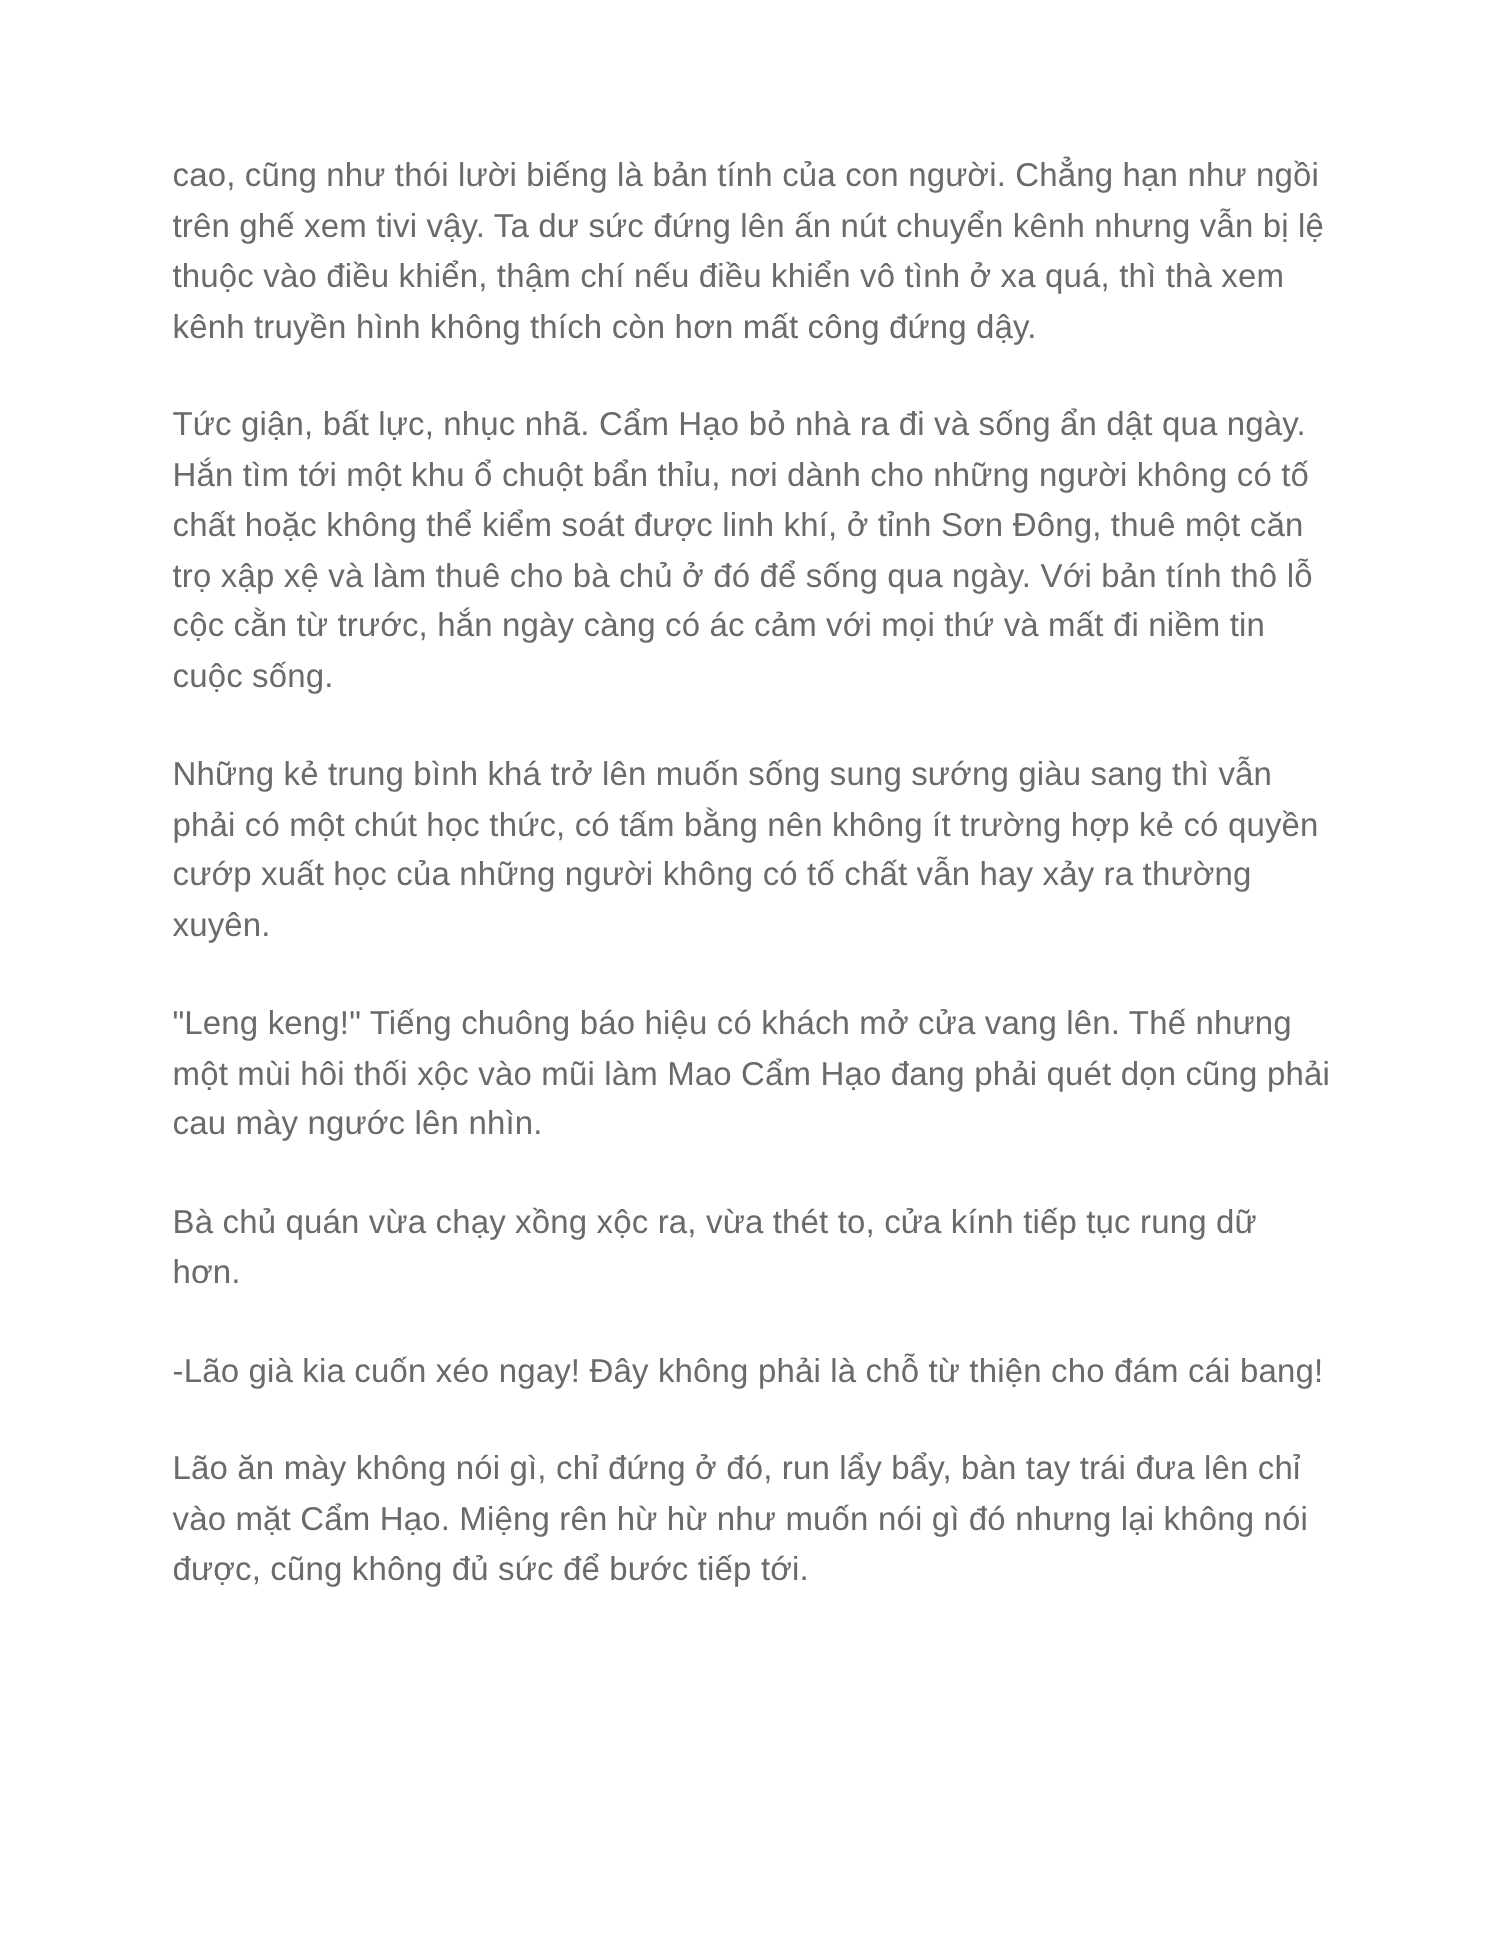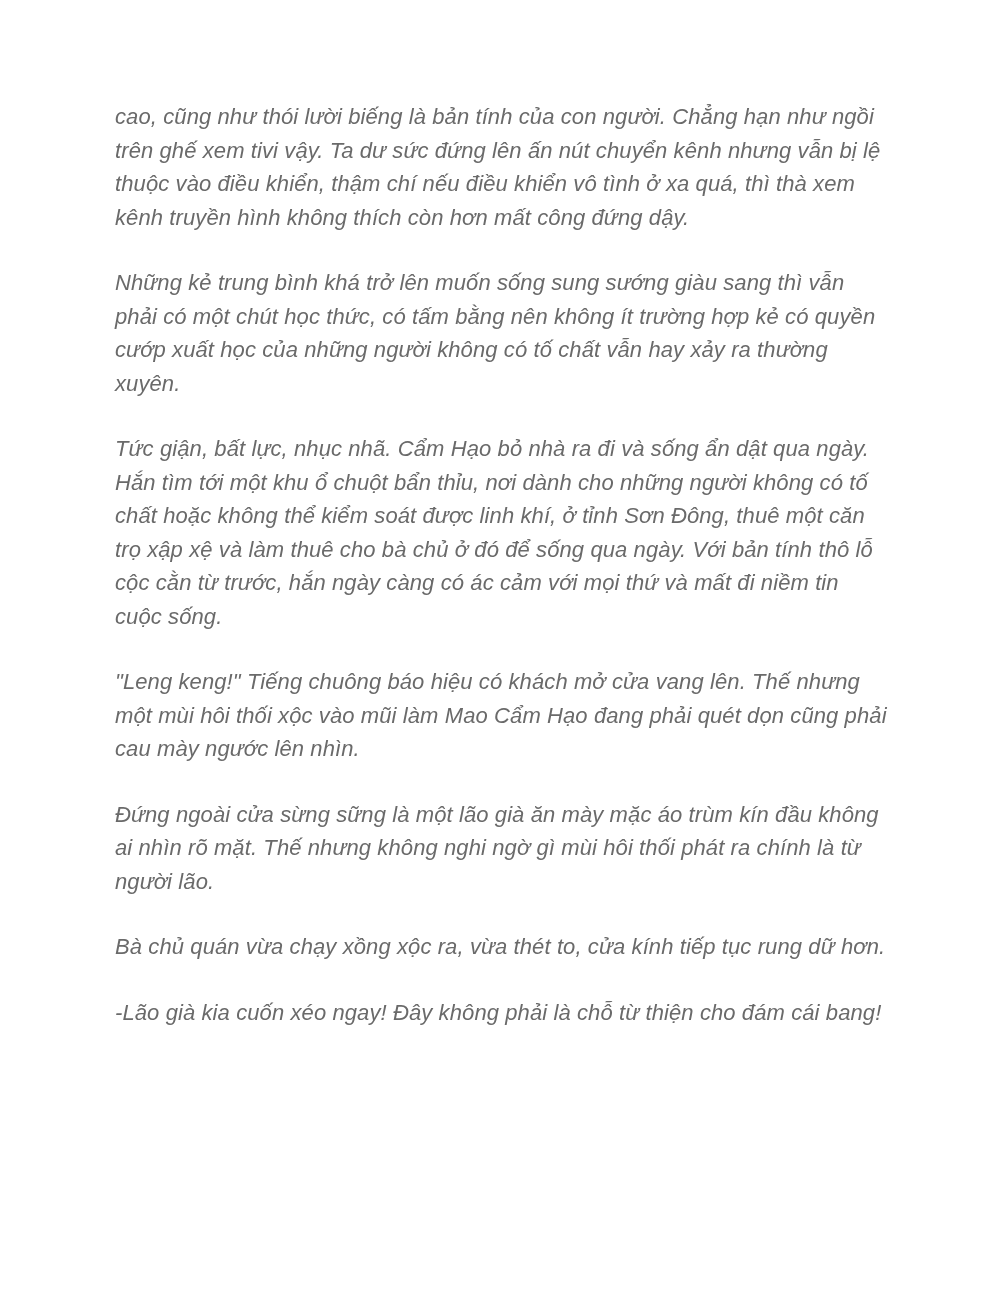--- a/index.html
+++ b/index.html
@@ -31,7 +31,6 @@
     color: #6a6a6a;
     text-align: left;
     letter-spacing: 0.1px;
-    font-style: italic;
   }
 </style>
 </head>

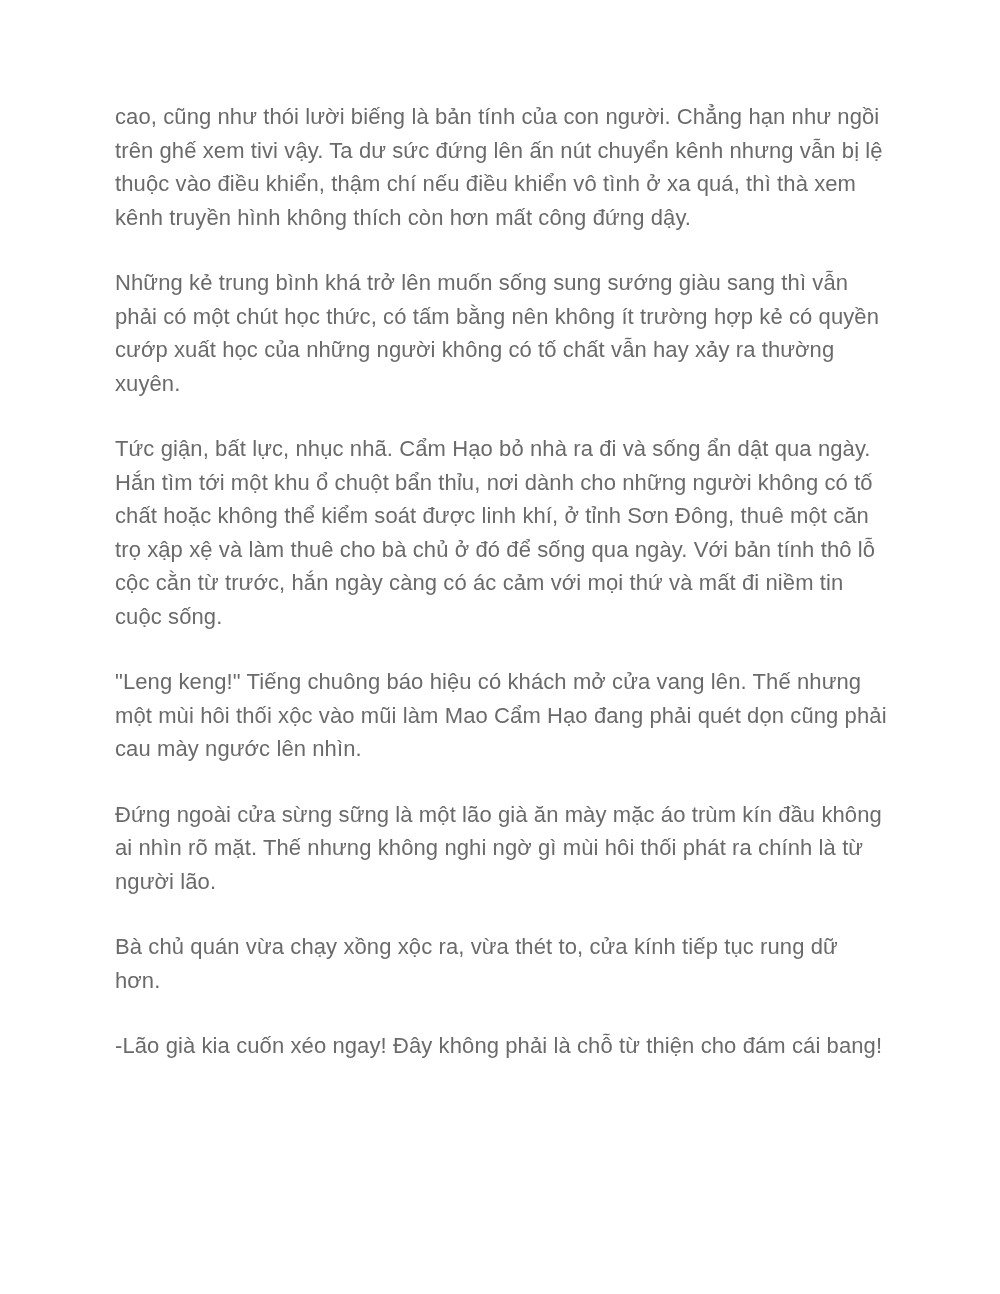--- a/index.html
+++ b/index.html
@@ -39,8 +39,8 @@
 <div class="page">
   <div class="text-column">
     <p>cao, cũng như thói lười biếng là bản tính của con người. Chẳng hạn như ngồi trên ghế xem tivi vậy. Ta dư sức đứng lên ấn nút chuyển kênh nhưng vẫn bị lệ thuộc vào điều khiển, thậm chí nếu điều khiển vô tình ở xa quá, thì thà xem kênh truyền hình không thích còn hơn mất công đứng dậy.</p>
+    <p>Tức giận, bất lực, nhục nhã. Cẩm Hạo bỏ nhà ra đi và sống ẩn dật qua ngày. Hắn tìm tới một khu ổ chuột bẩn thỉu, nơi dành cho những người không có tố chất hoặc không thể kiểm soát được linh khí, ở tỉnh Sơn Đông, thuê một căn trọ xập xệ và làm thuê cho bà chủ ở đó để sống qua ngày. Với bản tính thô lỗ cộc cằn từ trước, hắn ngày càng có ác cảm với mọi thứ và mất đi niềm tin cuộc sống.</p>
     <p>Những kẻ trung bình khá trở lên muốn sống sung sướng giàu sang thì vẫn phải có một chút học thức, có tấm bằng nên không ít trường hợp kẻ có quyền cướp xuất học của những người không có tố chất vẫn hay xảy ra thường xuyên.</p>
-    <p>Tức giận, bất lực, nhục nhã. Cẩm Hạo bỏ nhà ra đi và sống ẩn dật qua ngày. Hắn tìm tới một khu ổ chuột bẩn thỉu, nơi dành cho những người không có tố chất hoặc không thể kiểm soát được linh khí, ở tỉnh Sơn Đông, thuê một căn trọ xập xệ và làm thuê cho bà chủ ở đó để sống qua ngày. Với bản tính thô lỗ cộc cằn từ trước, hắn ngày càng có ác cảm với mọi thứ và mất đi niềm tin cuộc sống.</p>
     <p>"Leng keng!" Tiếng chuông báo hiệu có khách mở cửa vang lên. Thế nhưng một mùi hôi thối xộc vào mũi làm Mao Cẩm Hạo đang phải quét dọn cũng phải cau mày ngước lên nhìn.</p>
     <p>Đứng ngoài cửa sừng sững là một lão già ăn mày mặc áo trùm kín đầu không ai nhìn rõ mặt. Thế nhưng không nghi ngờ gì mùi hôi thối phát ra chính là từ người lão.</p>
     <p>Bà chủ quán vừa chạy xồng xộc ra, vừa thét to, cửa kính tiếp tục rung dữ hơn.</p>

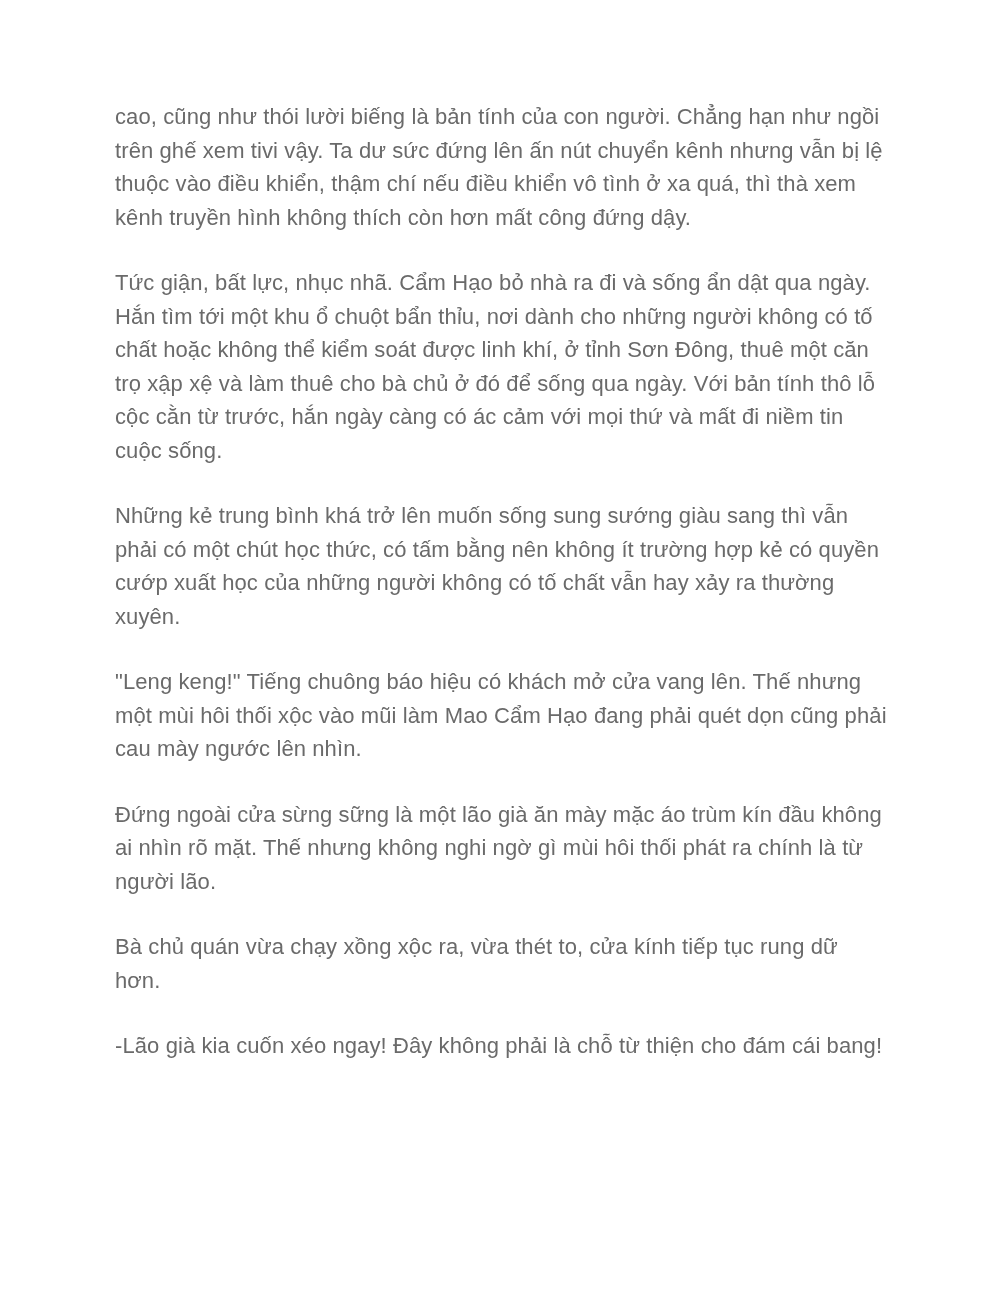--- a/index.html
+++ b/index.html
@@ -42,7 +42,6 @@
     <p>Tức giận, bất lực, nhục nhã. Cẩm Hạo bỏ nhà ra đi và sống ẩn dật qua ngày. Hắn tìm tới một khu ổ chuột bẩn thỉu, nơi dành cho những người không có tố chất hoặc không thể kiểm soát được linh khí, ở tỉnh Sơn Đông, thuê một căn trọ xập xệ và làm thuê cho bà chủ ở đó để sống qua ngày. Với bản tính thô lỗ cộc cằn từ trước, hắn ngày càng có ác cảm với mọi thứ và mất đi niềm tin cuộc sống.</p>
     <p>Những kẻ trung bình khá trở lên muốn sống sung sướng giàu sang thì vẫn phải có một chút học thức, có tấm bằng nên không ít trường hợp kẻ có quyền cướp xuất học của những người không có tố chất vẫn hay xảy ra thường xuyên.</p>
     <p>"Leng keng!" Tiếng chuông báo hiệu có khách mở cửa vang lên. Thế nhưng một mùi hôi thối xộc vào mũi làm Mao Cẩm Hạo đang phải quét dọn cũng phải cau mày ngước lên nhìn.</p>
-    <p>Đứng ngoài cửa sừng sững là một lão già ăn mày mặc áo trùm kín đầu không ai nhìn rõ mặt. Thế nhưng không nghi ngờ gì mùi hôi thối phát ra chính là từ người lão.</p>
     <p>Bà chủ quán vừa chạy xồng xộc ra, vừa thét to, cửa kính tiếp tục rung dữ hơn.</p>
     <p>-Lão già kia cuốn xéo ngay! Đây không phải là chỗ từ thiện cho đám cái bang!</p>
   </div>

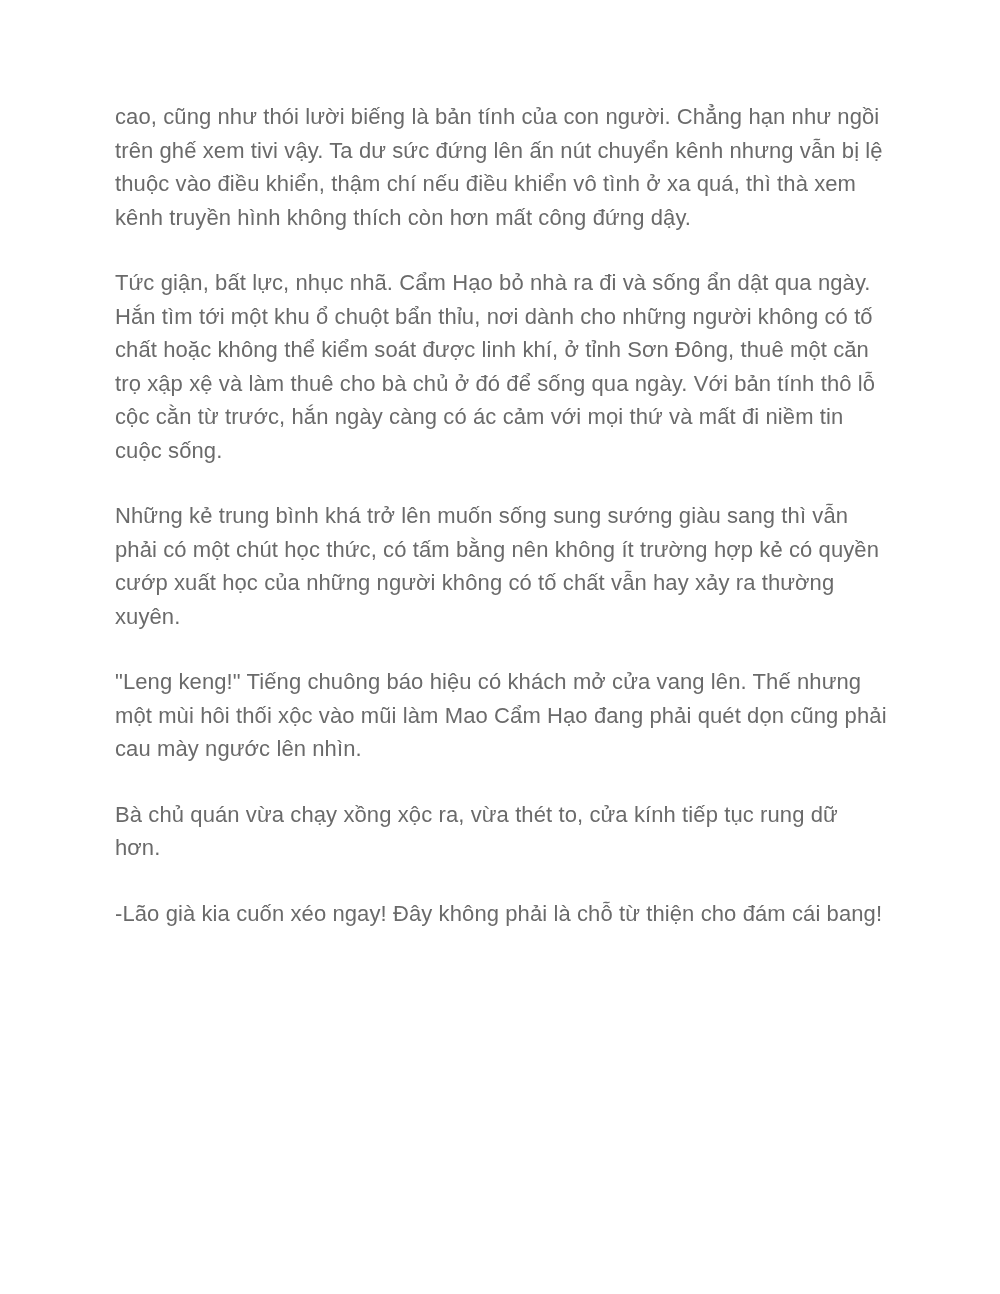--- a/index.html
+++ b/index.html
@@ -44,6 +44,7 @@
     <p>"Leng keng!" Tiếng chuông báo hiệu có khách mở cửa vang lên. Thế nhưng một mùi hôi thối xộc vào mũi làm Mao Cẩm Hạo đang phải quét dọn cũng phải cau mày ngước lên nhìn.</p>
     <p>Bà chủ quán vừa chạy xồng xộc ra, vừa thét to, cửa kính tiếp tục rung dữ hơn.</p>
     <p>-Lão già kia cuốn xéo ngay! Đây không phải là chỗ từ thiện cho đám cái bang!</p>
+    <p>Lão ăn mày không nói gì, chỉ đứng ở đó, run lẩy bẩy, bàn tay trái đưa lên chỉ vào mặt Cẩm Hạo. Miệng rên hừ hừ như muốn nói gì đó nhưng lại không nói được, cũng không đủ sức để bước tiếp tới.</p>
   </div>
 </div>
 

